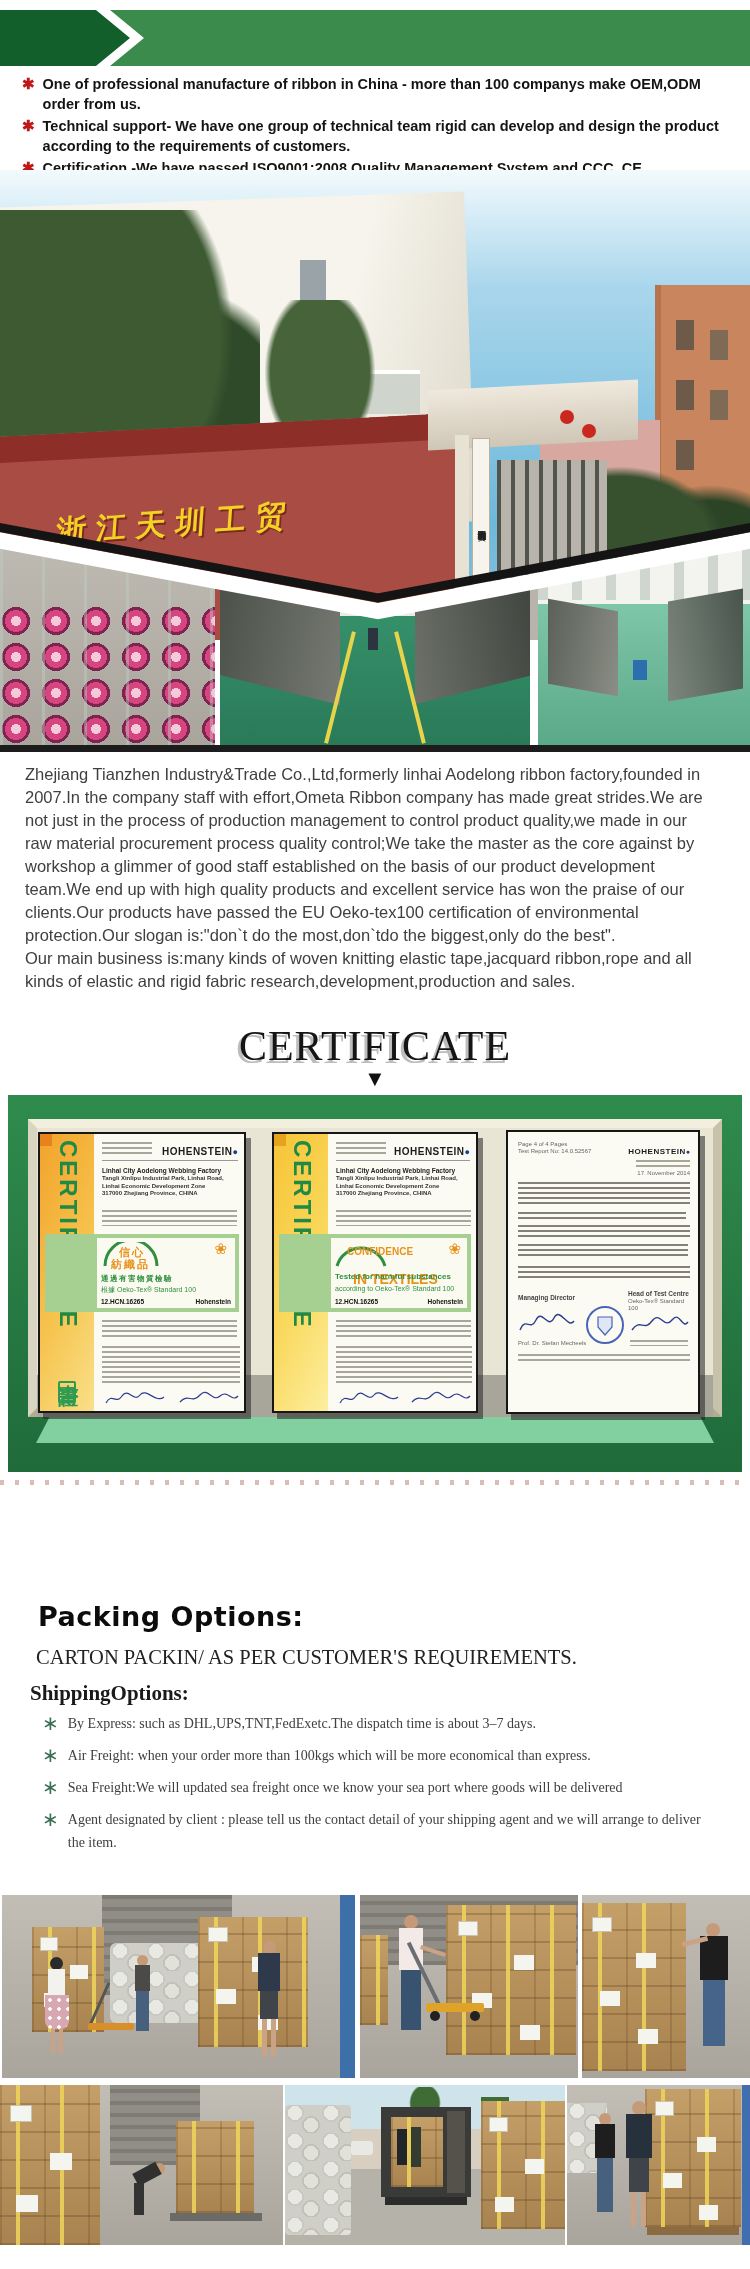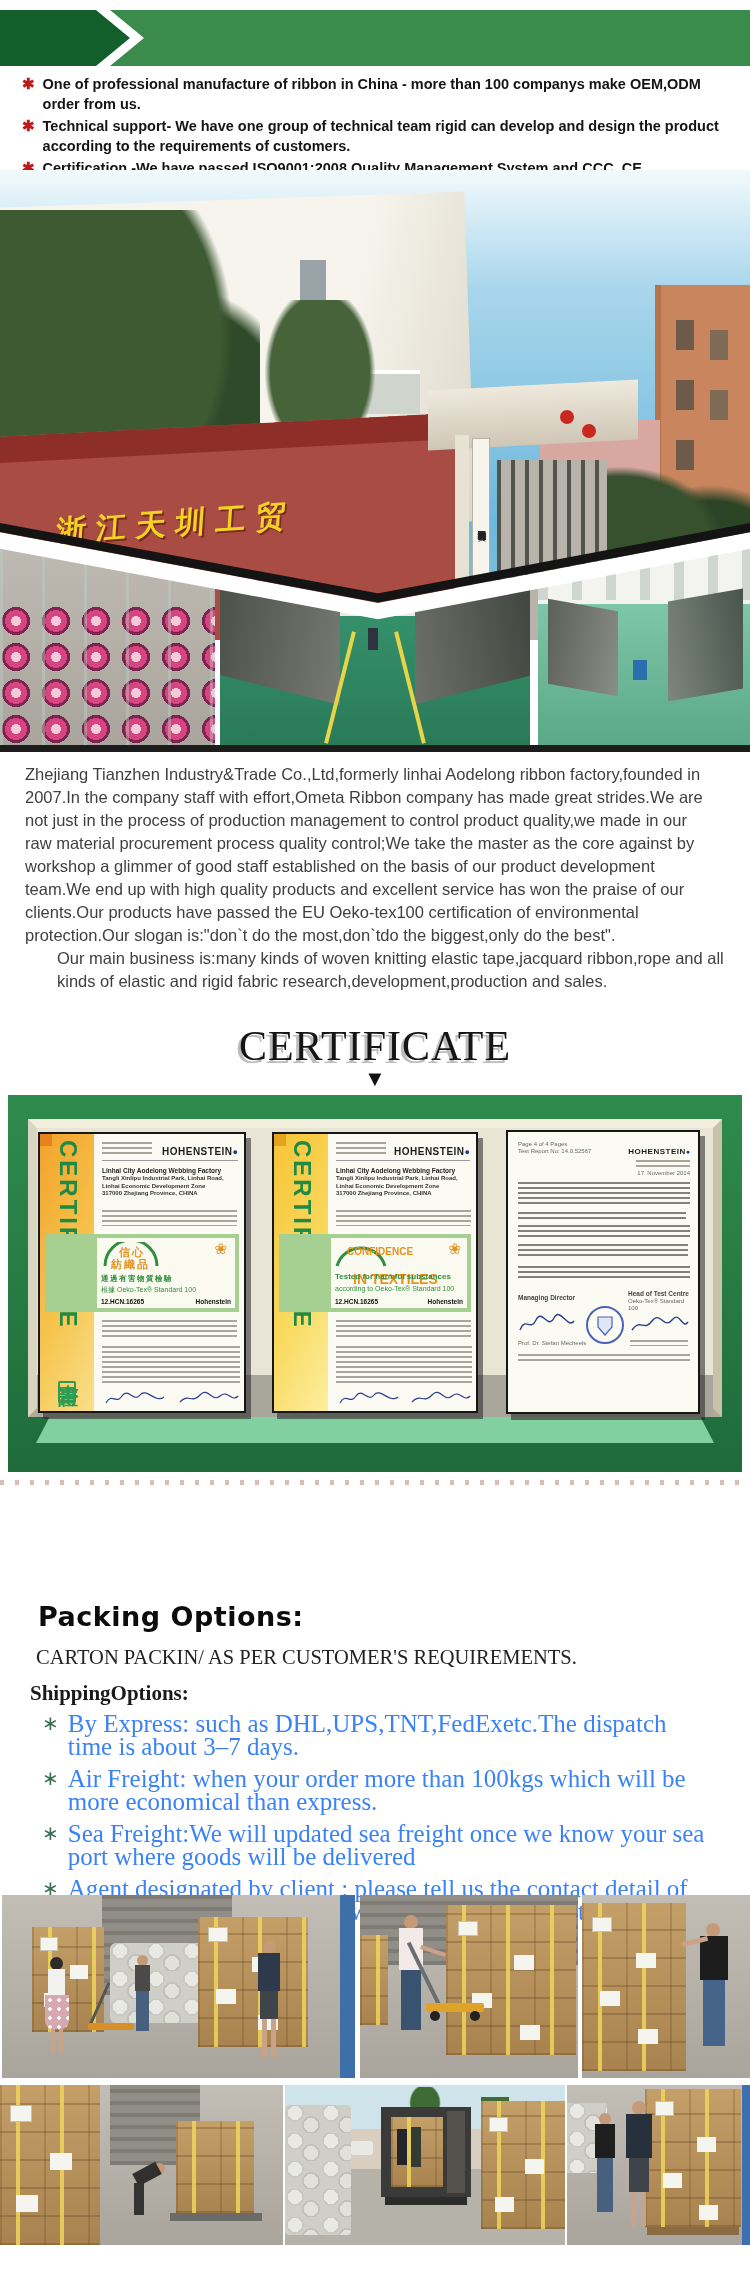--- a/index.html
+++ b/index.html
@@ -176,7 +176,7 @@
   </div>
 
   <div class="para" style="top:763px;">Zhejiang Tianzhen Industry&amp;Trade Co.,Ltd,formerly linhai Aodelong ribbon factory,founded in 2007.In the company staff with effort,Ometa Ribbon company has made great strides.We are not just in the process of production management to control product quality,we made in our raw material procurement process quality control;We take the master as the core against by workshop a glimmer of good staff established on the basis of our product development team.We end up with high quality products and excellent service has won the praise of our clients.Our products have passed the EU Oeko-tex100 certification of environmental protection.Our slogan is:"don`t do the most,don`tdo the biggest,only do the best".</div>
-  <div class="para" style="top:947px;margin-left:32px;">Our main business is:many kinds of woven knitting elastic tape,jacquard ribbon,rope and all kinds of elastic and rigid fabric research,development,production and sales.</div>
+  <div class="para" style="top:947px;">Our main business is:many kinds of woven knitting elastic tape,jacquard ribbon,rope and all kinds of elastic and rigid fabric research,development,production and sales.</div>
 
   <div class="certtitle">CERTIFICATE</div>
   <div class="certarrow">▼</div>

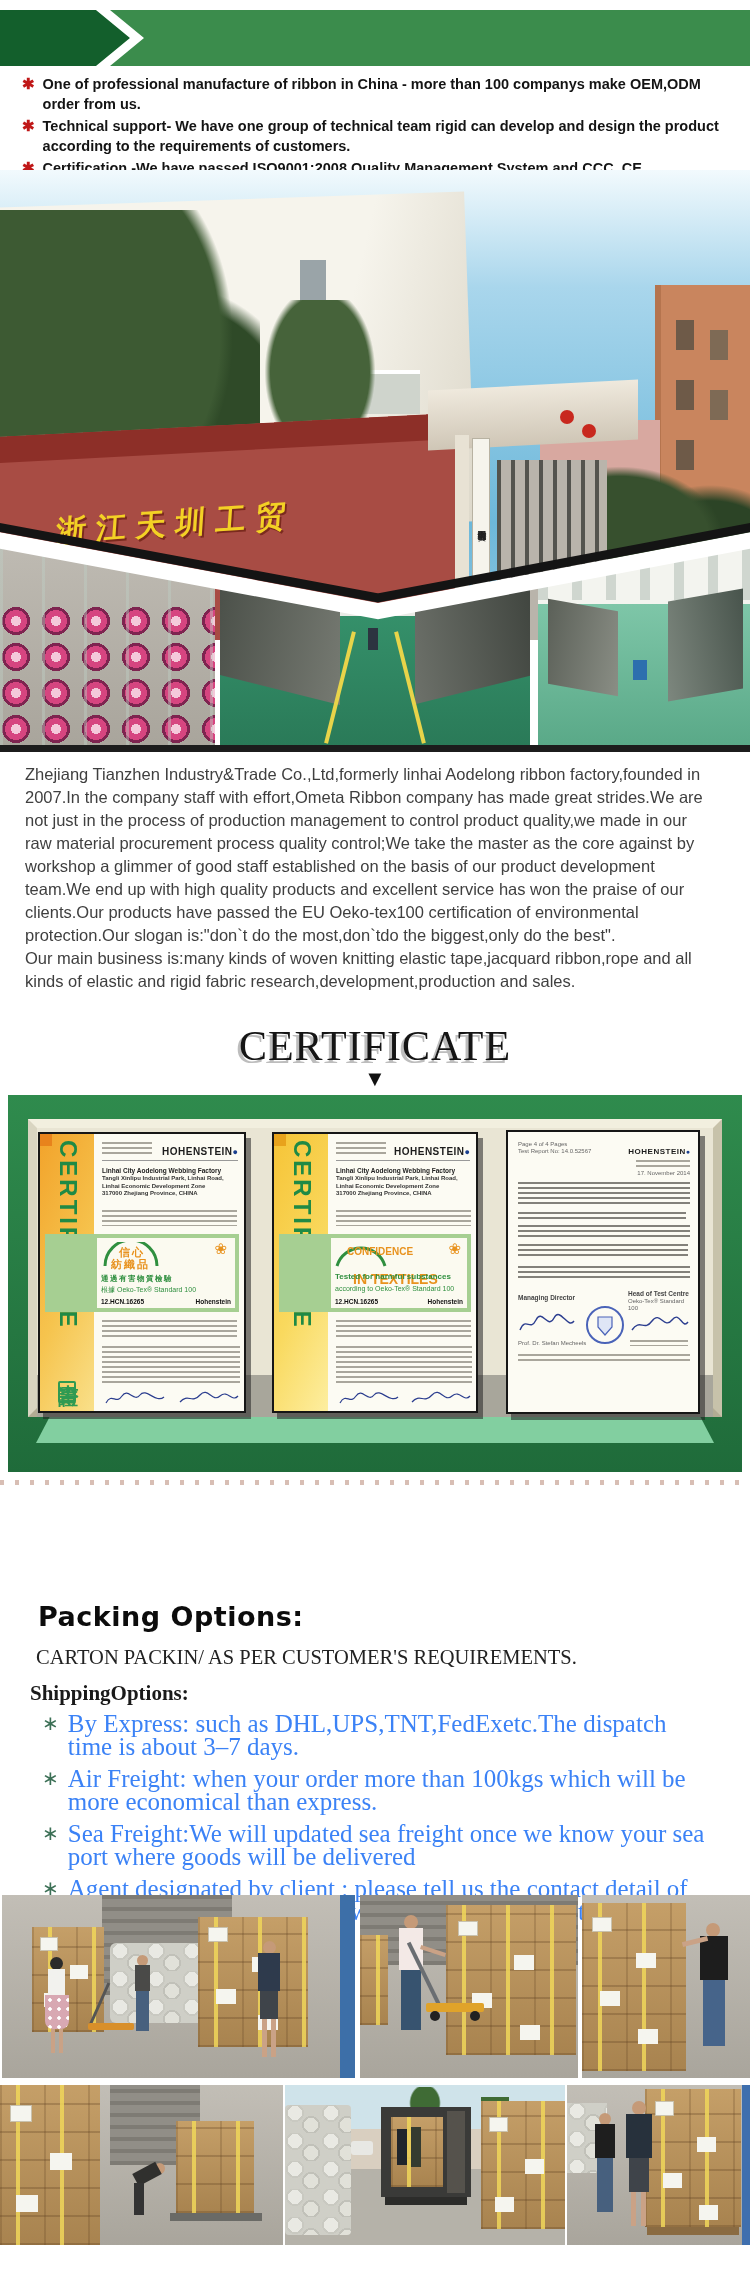--- a/index.html
+++ b/index.html
@@ -94,7 +94,7 @@
   .shipopts{position:absolute;left:42px;top:1712px;width:680px;font-family:"Liberation Serif",serif;}
   .srow{display:flex;margin-bottom:9px;}
   .smark{color:#3c7056;font-size:20px;line-height:23px;margin-right:9px;}
-  .stext{font-size:25px;line-height:23px;color:#3b82f6;width:645px;}
+  .stext{font-size:14px;line-height:23px;color:#404040;width:645px;}
 
   .photo{position:absolute;overflow:hidden;background:linear-gradient(180deg,#c2beb6,#a9a59c);}
 </style>

